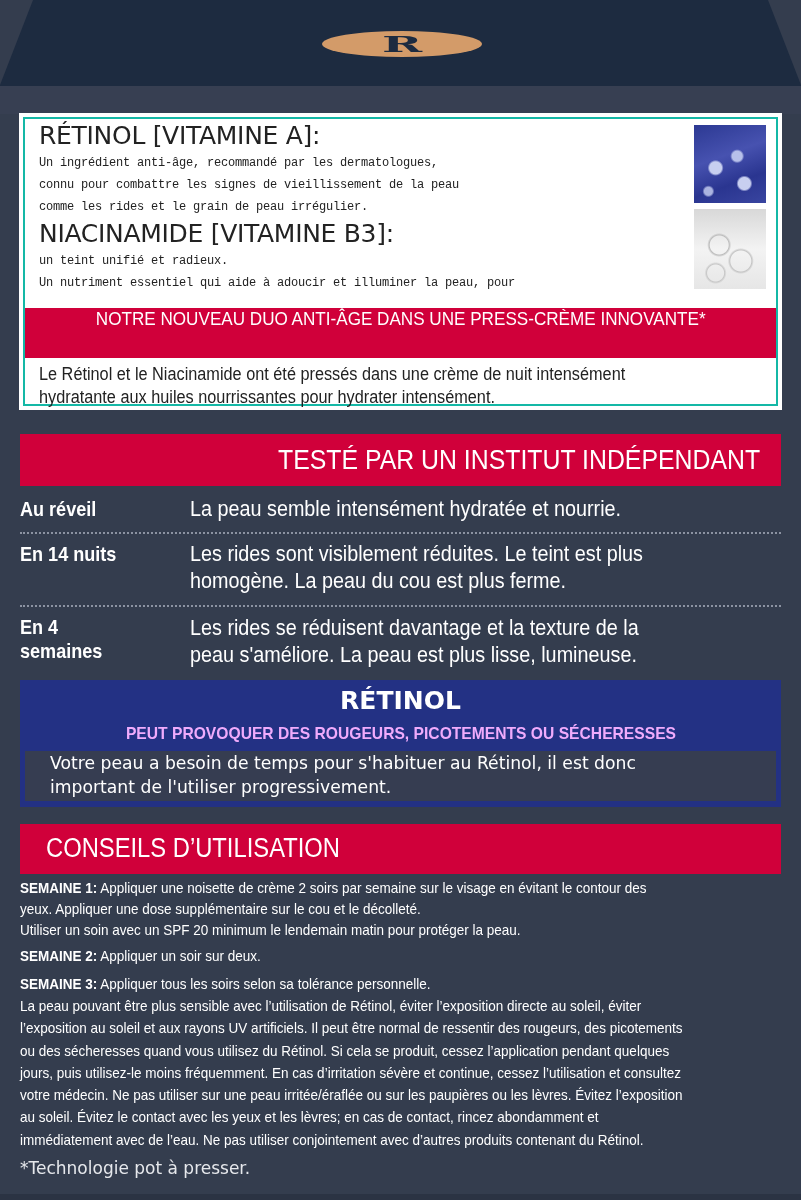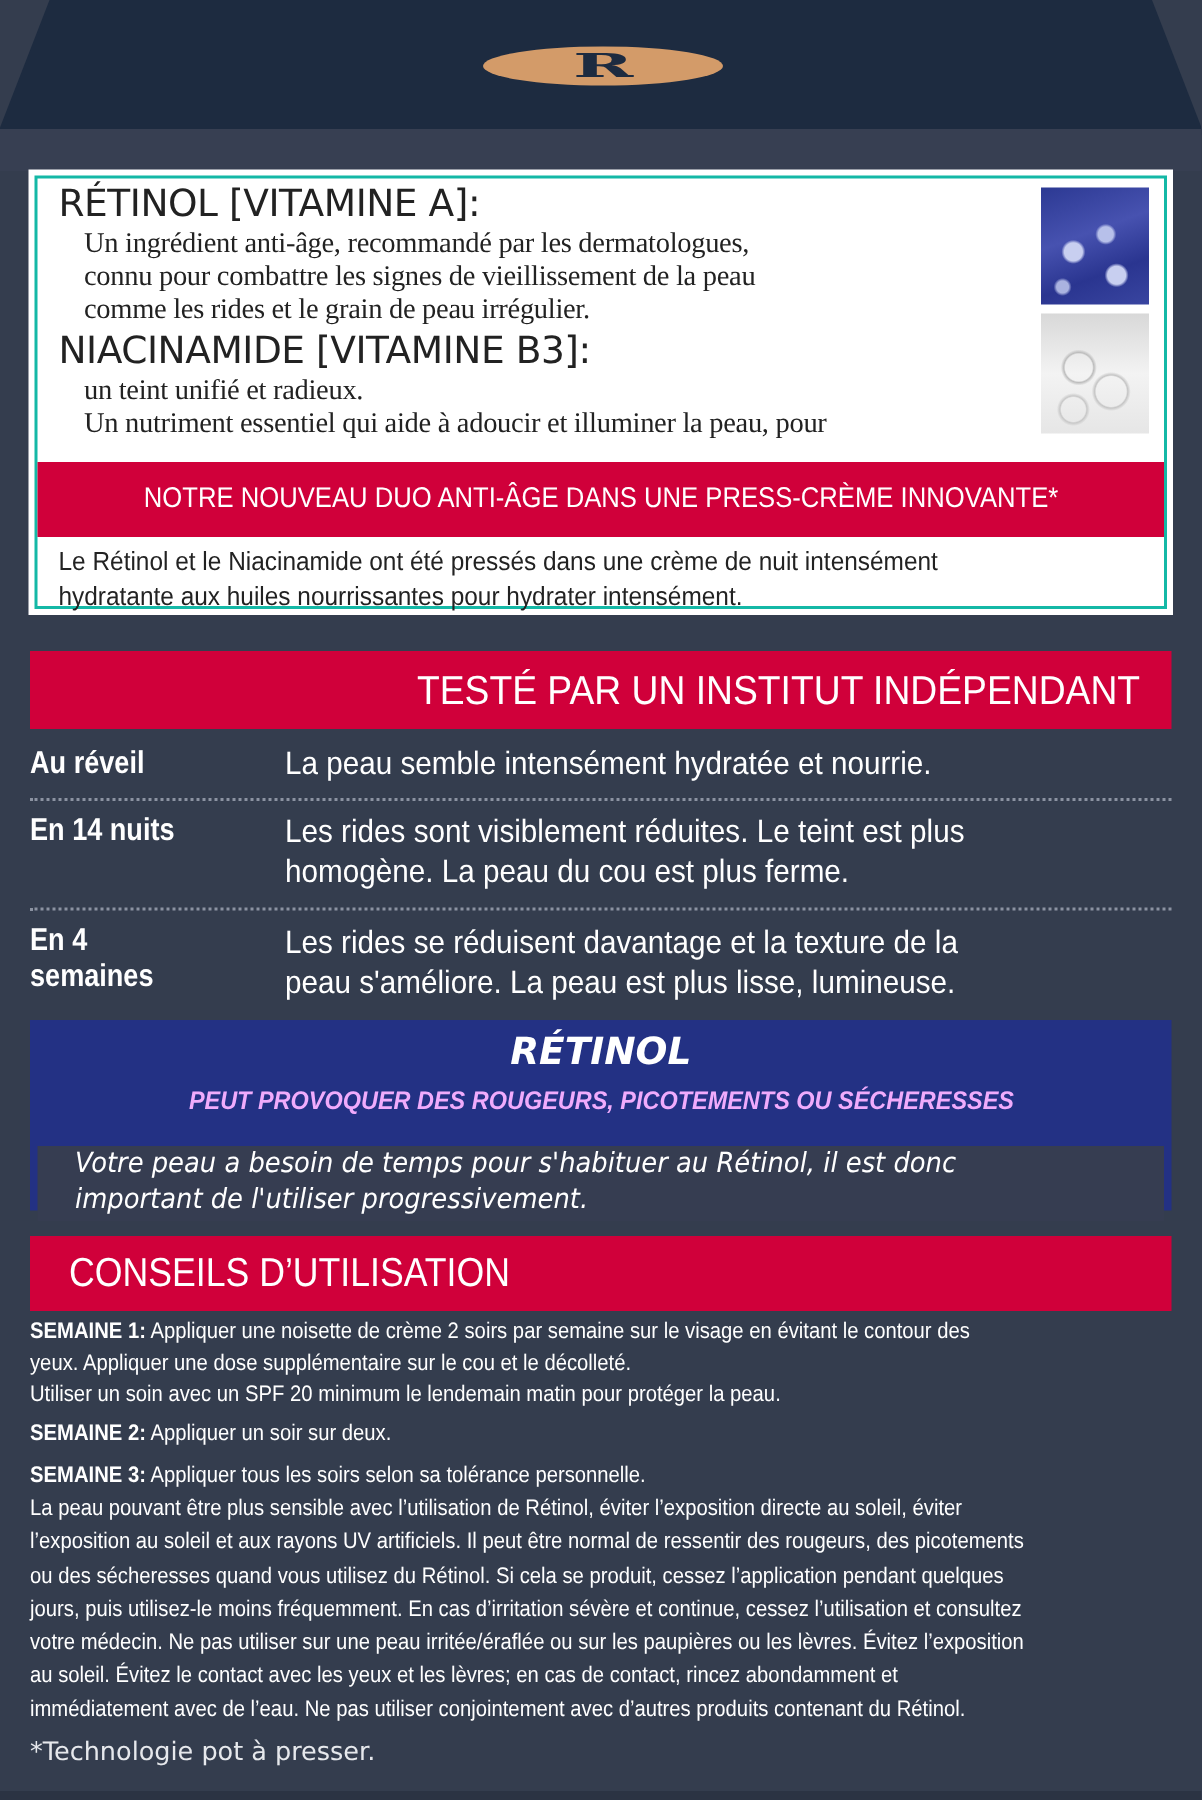--- a/index.html
+++ b/index.html
@@ -18,7 +18,7 @@
   .info-box { position: absolute; left: 19px; top: 113px; width: 763px; height: 297px; background: #ffffff; padding: 4px; }
   .info-inner { position: absolute; left: 4px; top: 4px; right: 4px; bottom: 4px; border: 2px solid #14b8a6; }
   .ing-title { position: absolute; left: 14px; font-size: 25px; color: #222; font-family: "DejaVu Sans", sans-serif; letter-spacing: -0.3px; }
-  .ing-desc { position: absolute; left: 14px; font-size: 19px; line-height: 22px; color: #222; font-family: Liberation Serif, serif; letter-spacing: -0.2px; margin-left: 17px; }
+  .ing-desc { position: absolute; left: 14px; font-size: 12px; line-height: 22px; color: #222; font-family: Liberation Mono, monospace; letter-spacing: -0.2px; }
   .thumb { position: absolute; right: 10px; width: 72px; }
   .thumb-a { top: 6px; height: 78px; background:
       radial-gradient(circle at 30% 55%, #c8cff0 0 6px, transparent 8px),

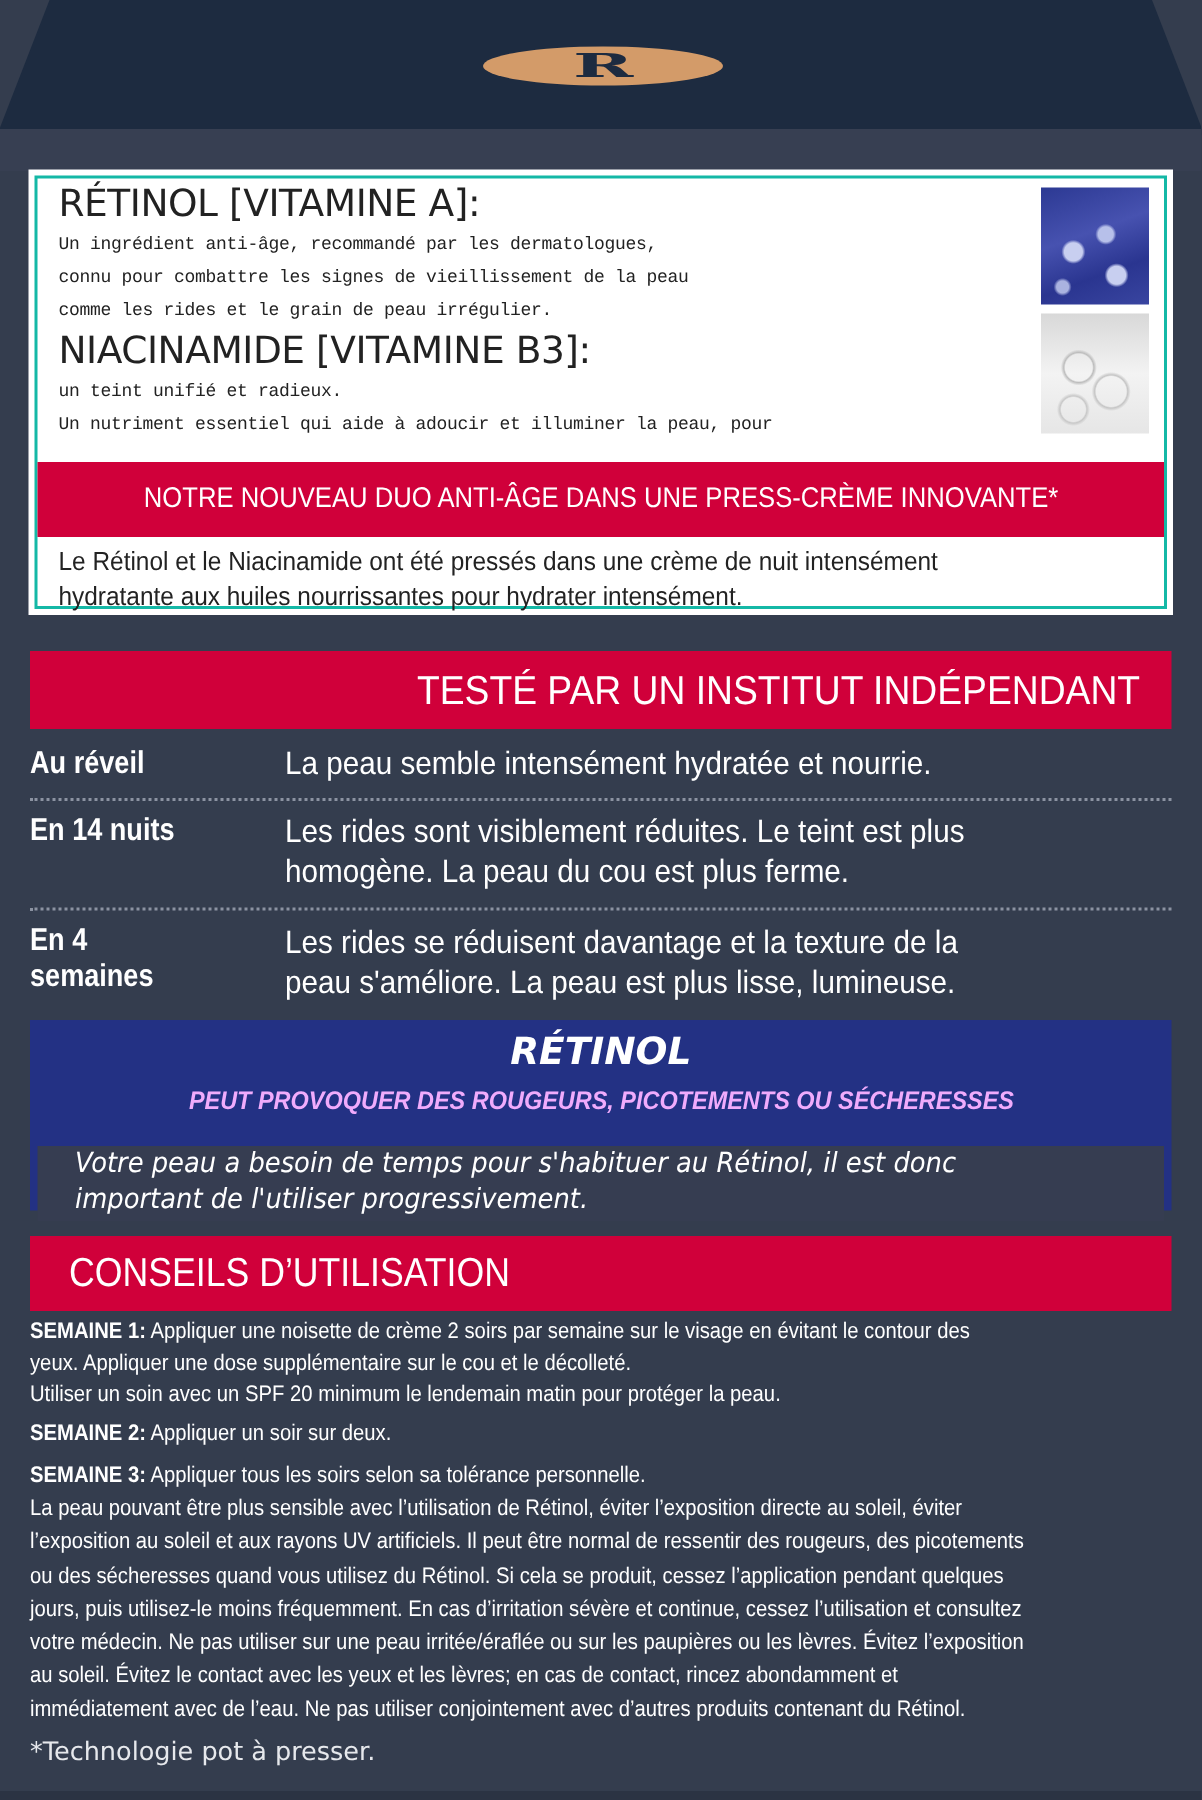--- a/index.html
+++ b/index.html
@@ -32,7 +32,7 @@
       radial-gradient(circle at 30% 80%, transparent 8px, #c8c8c8 9px, transparent 11px),
       linear-gradient(180deg, #d8d8d8 0%, #f3f3f3 50%, #e6e6e6 100%); }
   .red-band { position: absolute; left: 0; right: 0; top: 189px; height: 50px; background: #d0003a;
-    display: flex; align-items: center; justify-content: center; }
+    display: flex; justify-content: center; }
   .red-band span { font-size: 19px; color: #fff; transform: scaleX(0.9); white-space: nowrap; }
   .note { position: absolute; left: 14px; top: 244px; font-size: 17.5px; line-height: 23px; color: #222; transform-origin: left top; transform: scaleX(0.93); white-space: nowrap; }
 

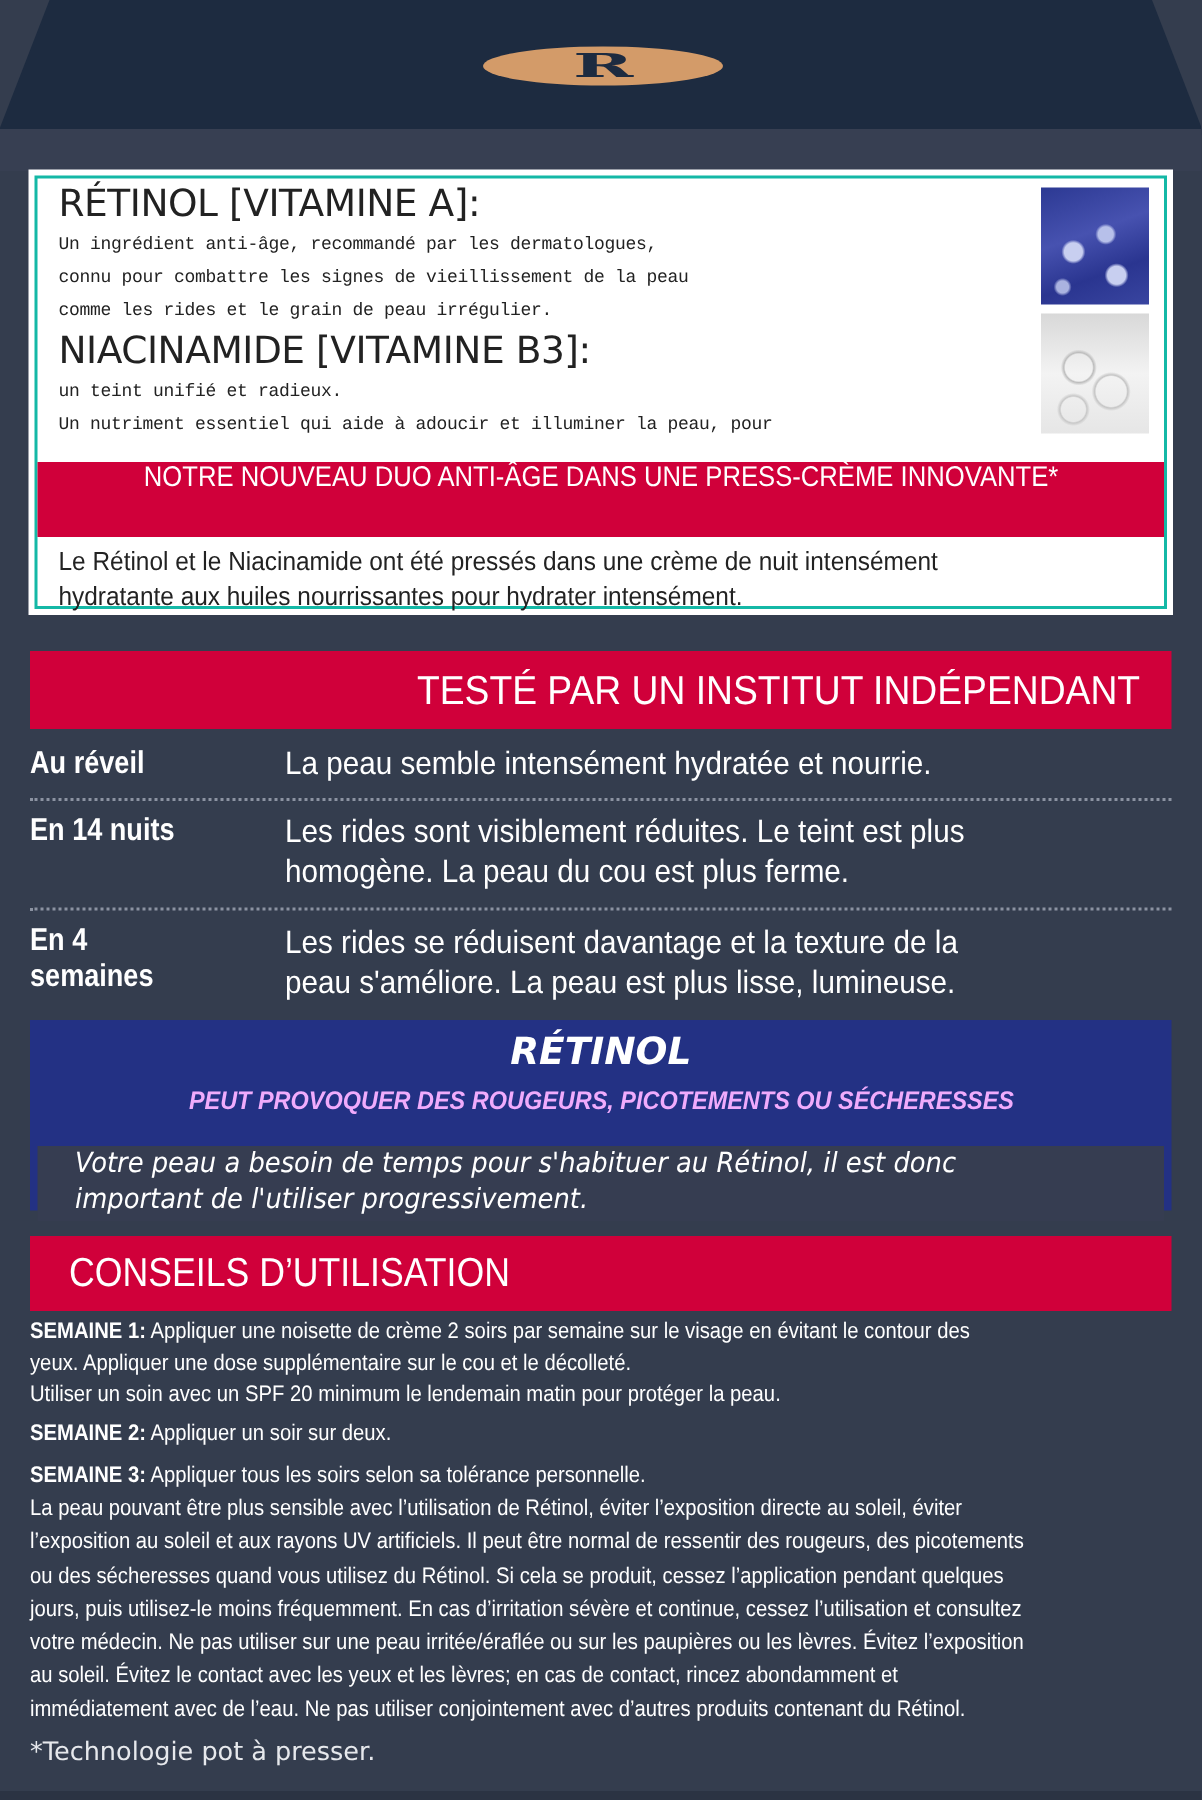--- a/index.html
+++ b/index.html
@@ -44,7 +44,7 @@
   .r-label { position: absolute; left: 0; font-size: 21px; font-weight: bold; color: #fff; line-height: 24px; transform-origin: left top; transform: scaleX(0.86); white-space: nowrap; }
   .r-text { position: absolute; left: 170px; font-size: 21.5px; color: #fff; line-height: 27px; transform-origin: left top; transform: scaleX(0.92); white-space: nowrap; }
 
-  .warn-box { position: absolute; left: 20px; top: 680px; width: 761px; height: 127px; background: #233184; font-style: italic; }
+  .warn-box { position: absolute; left: 20px; top: 680px; width: 761px; height: 127px; background: #233184; }
   .warn-title { position: absolute; left: 0; right: 0; top: 6px; text-align: center; font-size: 25px; font-weight: bold; color: #fff; font-family: "DejaVu Sans", sans-serif; }
   .warn-sub { position: absolute; left: 0; right: 0; top: 44px; text-align: center; font-size: 17px; font-weight: bold; color: #f0abfc; }
   .warn-sub span { display: inline-block; transform: scaleX(0.92); white-space: nowrap; }

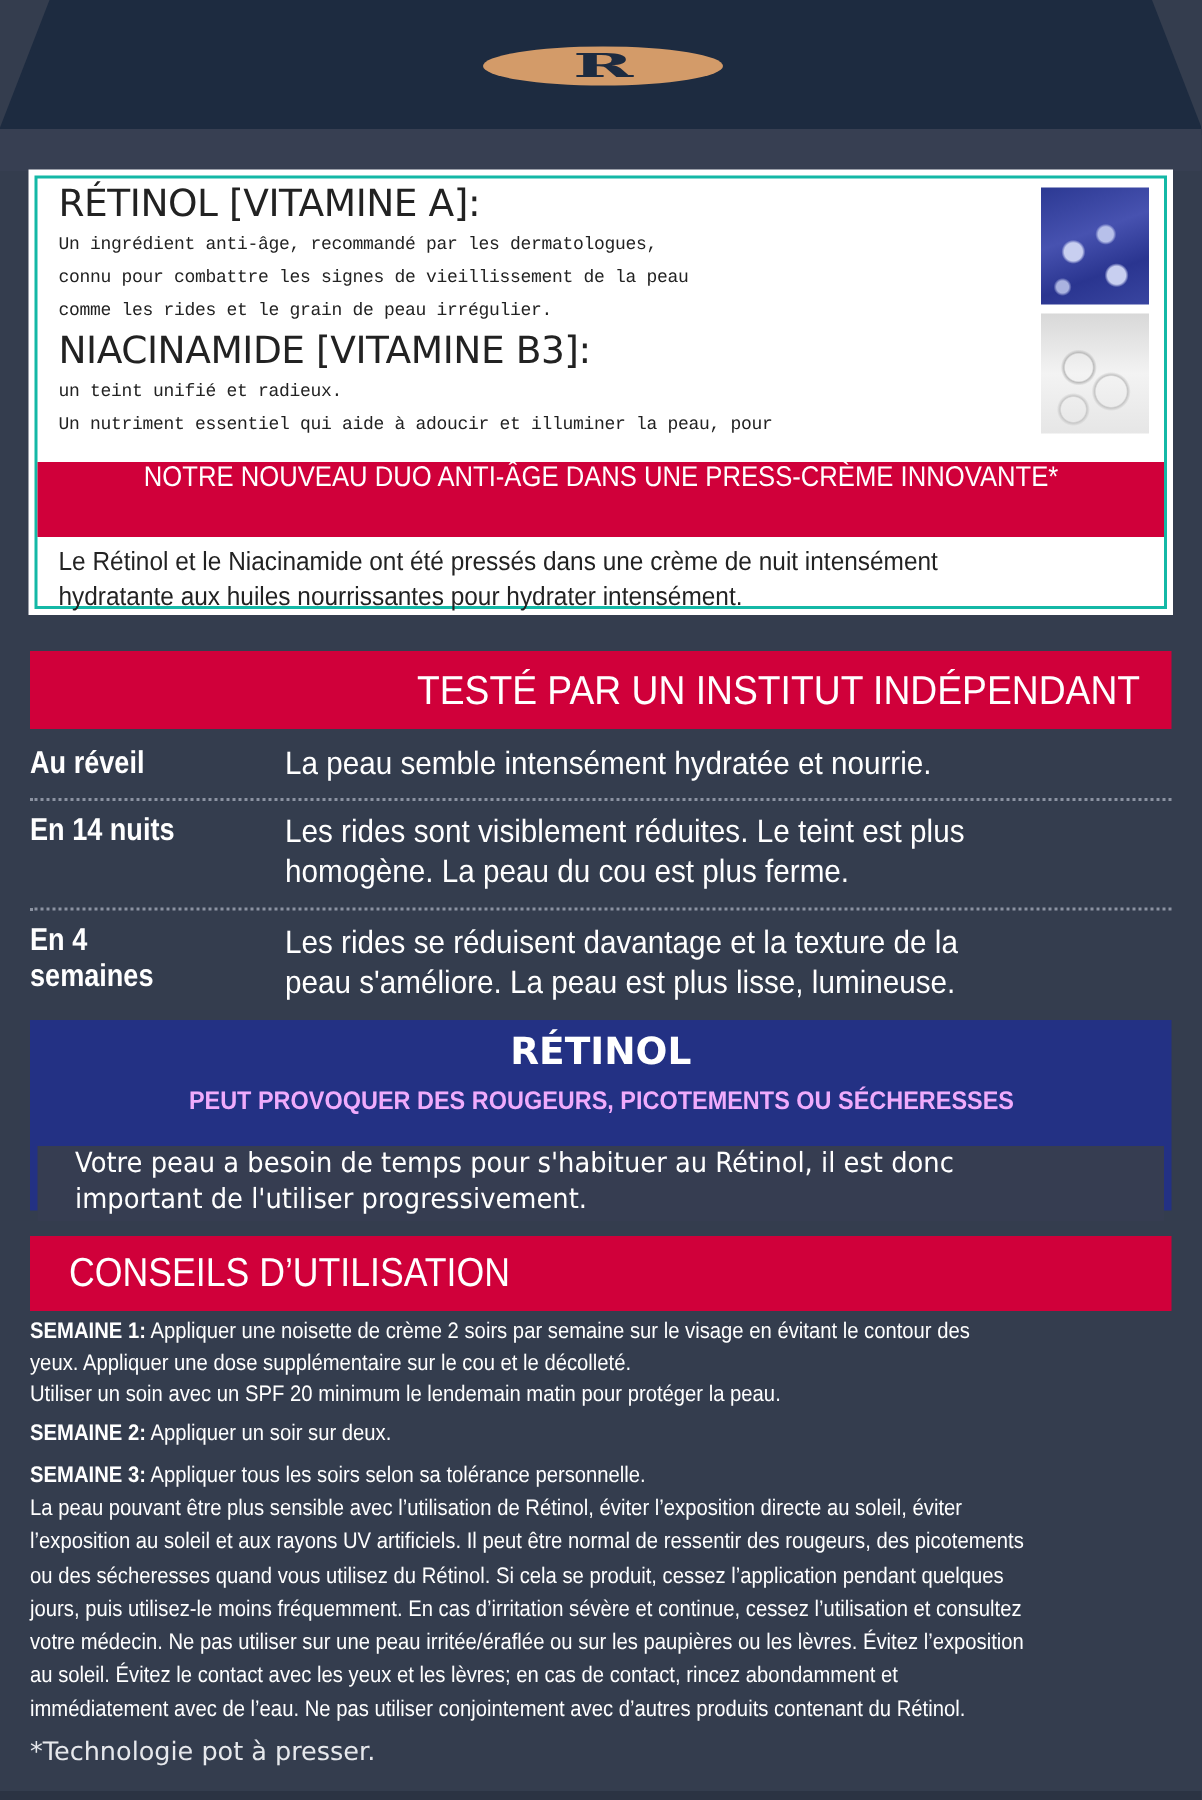--- a/index.html
+++ b/index.html
@@ -48,7 +48,7 @@
   .warn-title { position: absolute; left: 0; right: 0; top: 6px; text-align: center; font-size: 25px; font-weight: bold; color: #fff; font-family: "DejaVu Sans", sans-serif; }
   .warn-sub { position: absolute; left: 0; right: 0; top: 44px; text-align: center; font-size: 17px; font-weight: bold; color: #f0abfc; }
   .warn-sub span { display: inline-block; transform: scaleX(0.92); white-space: nowrap; }
-  .warn-inner { position: absolute; left: 5px; right: 5px; top: 84px; height: 50px; background: #363d51; }
+  .warn-inner { position: absolute; left: 5px; right: 5px; top: 71px; height: 50px; background: #363d51; }
   .warn-text { position: absolute; left: 25px; top: 0; font-size: 18.5px; line-height: 24px; color: #fff; font-family: "DejaVu Sans", sans-serif; white-space: nowrap; transform-origin: left top; transform: scaleX(0.93); }
 
   .usage-band { position: absolute; left: 20px; top: 824px; width: 761px; height: 50px; background: #d0003a; }

